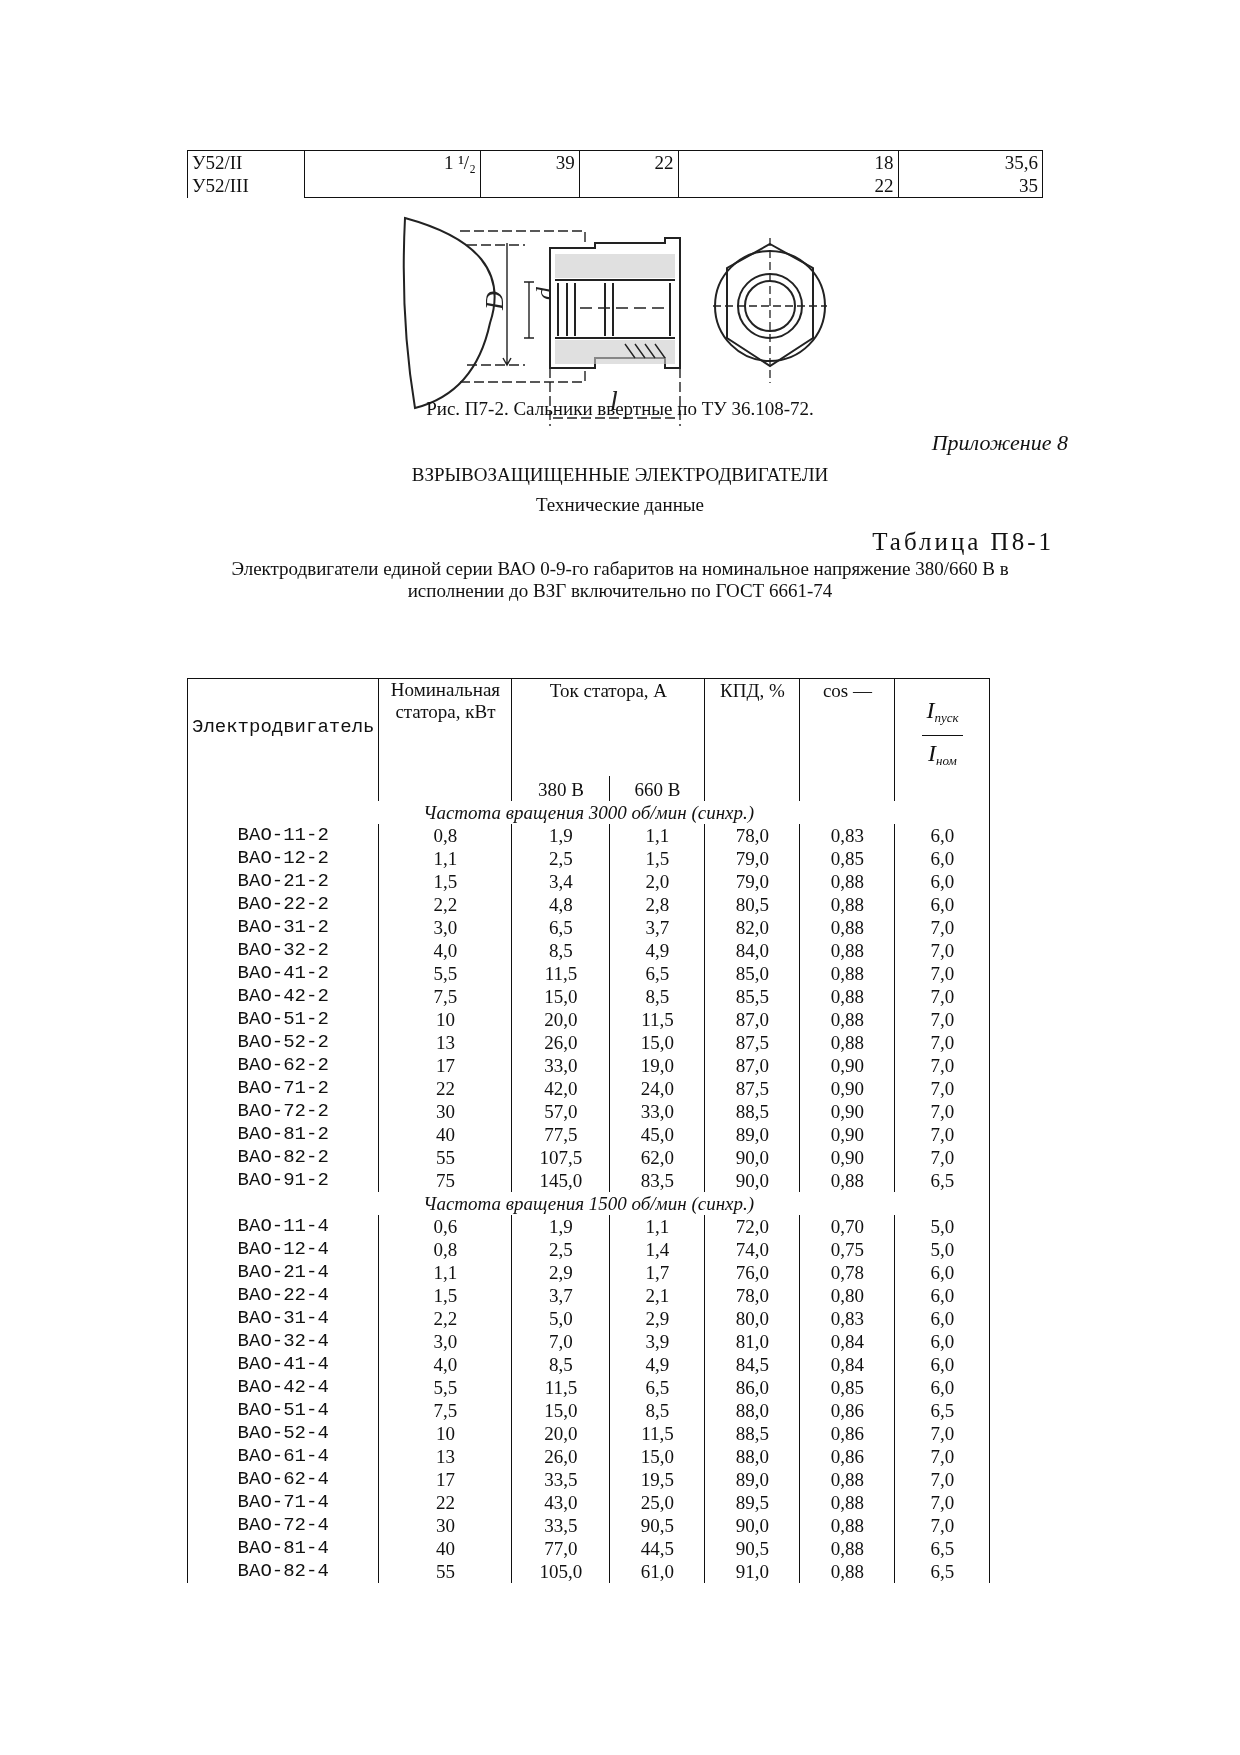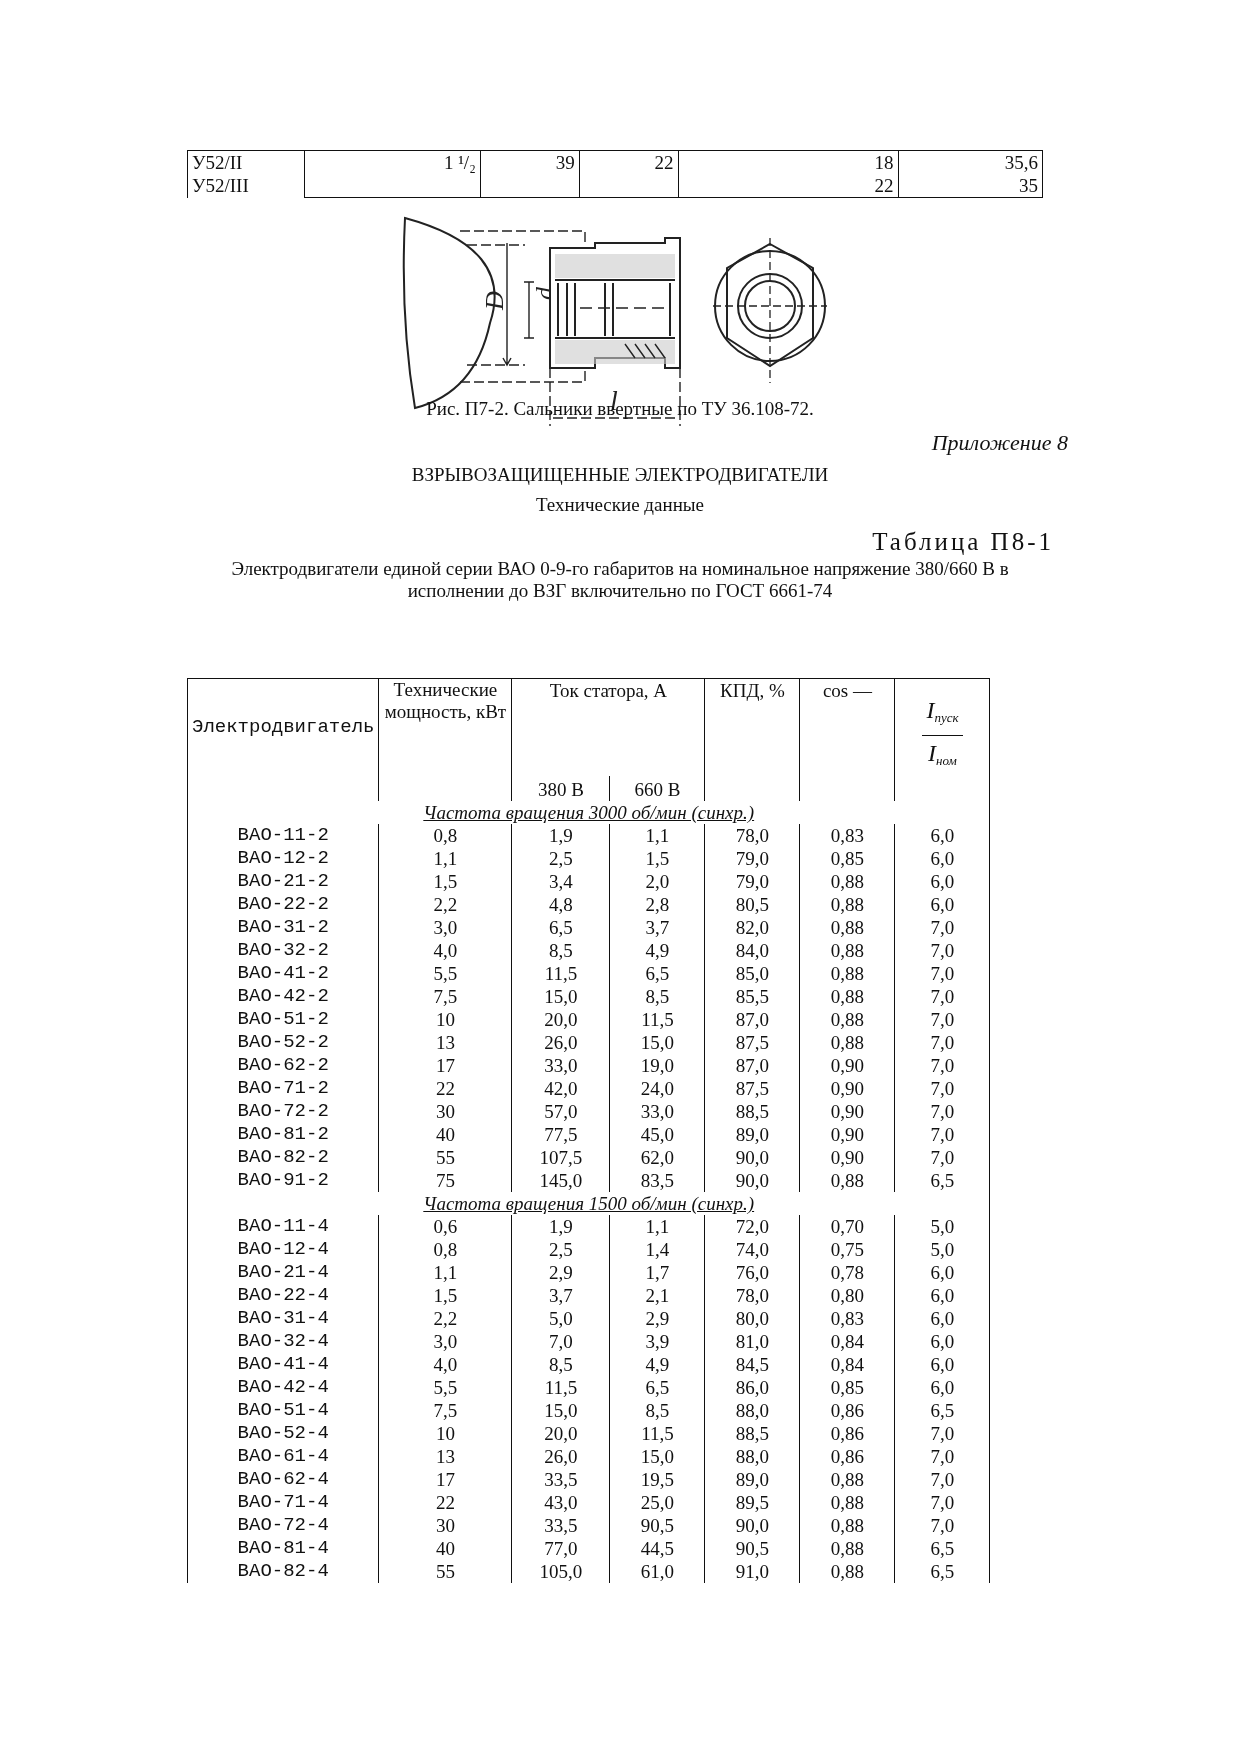--- a/index.html
+++ b/index.html
@@ -143,7 +143,7 @@
   <thead>
     <tr class="hdr1">
       <td class="name">Электродвигатель</td>
-      <td style="white-space:normal;line-height:22px">Технические мощность, кВт</td>
+      <td style="white-space:normal;line-height:22px">Номинальная статора, кВт</td>
       <td colspan="2">Ток статора, А</td>
       <td>КПД, %</td>
       <td>cos —</td>

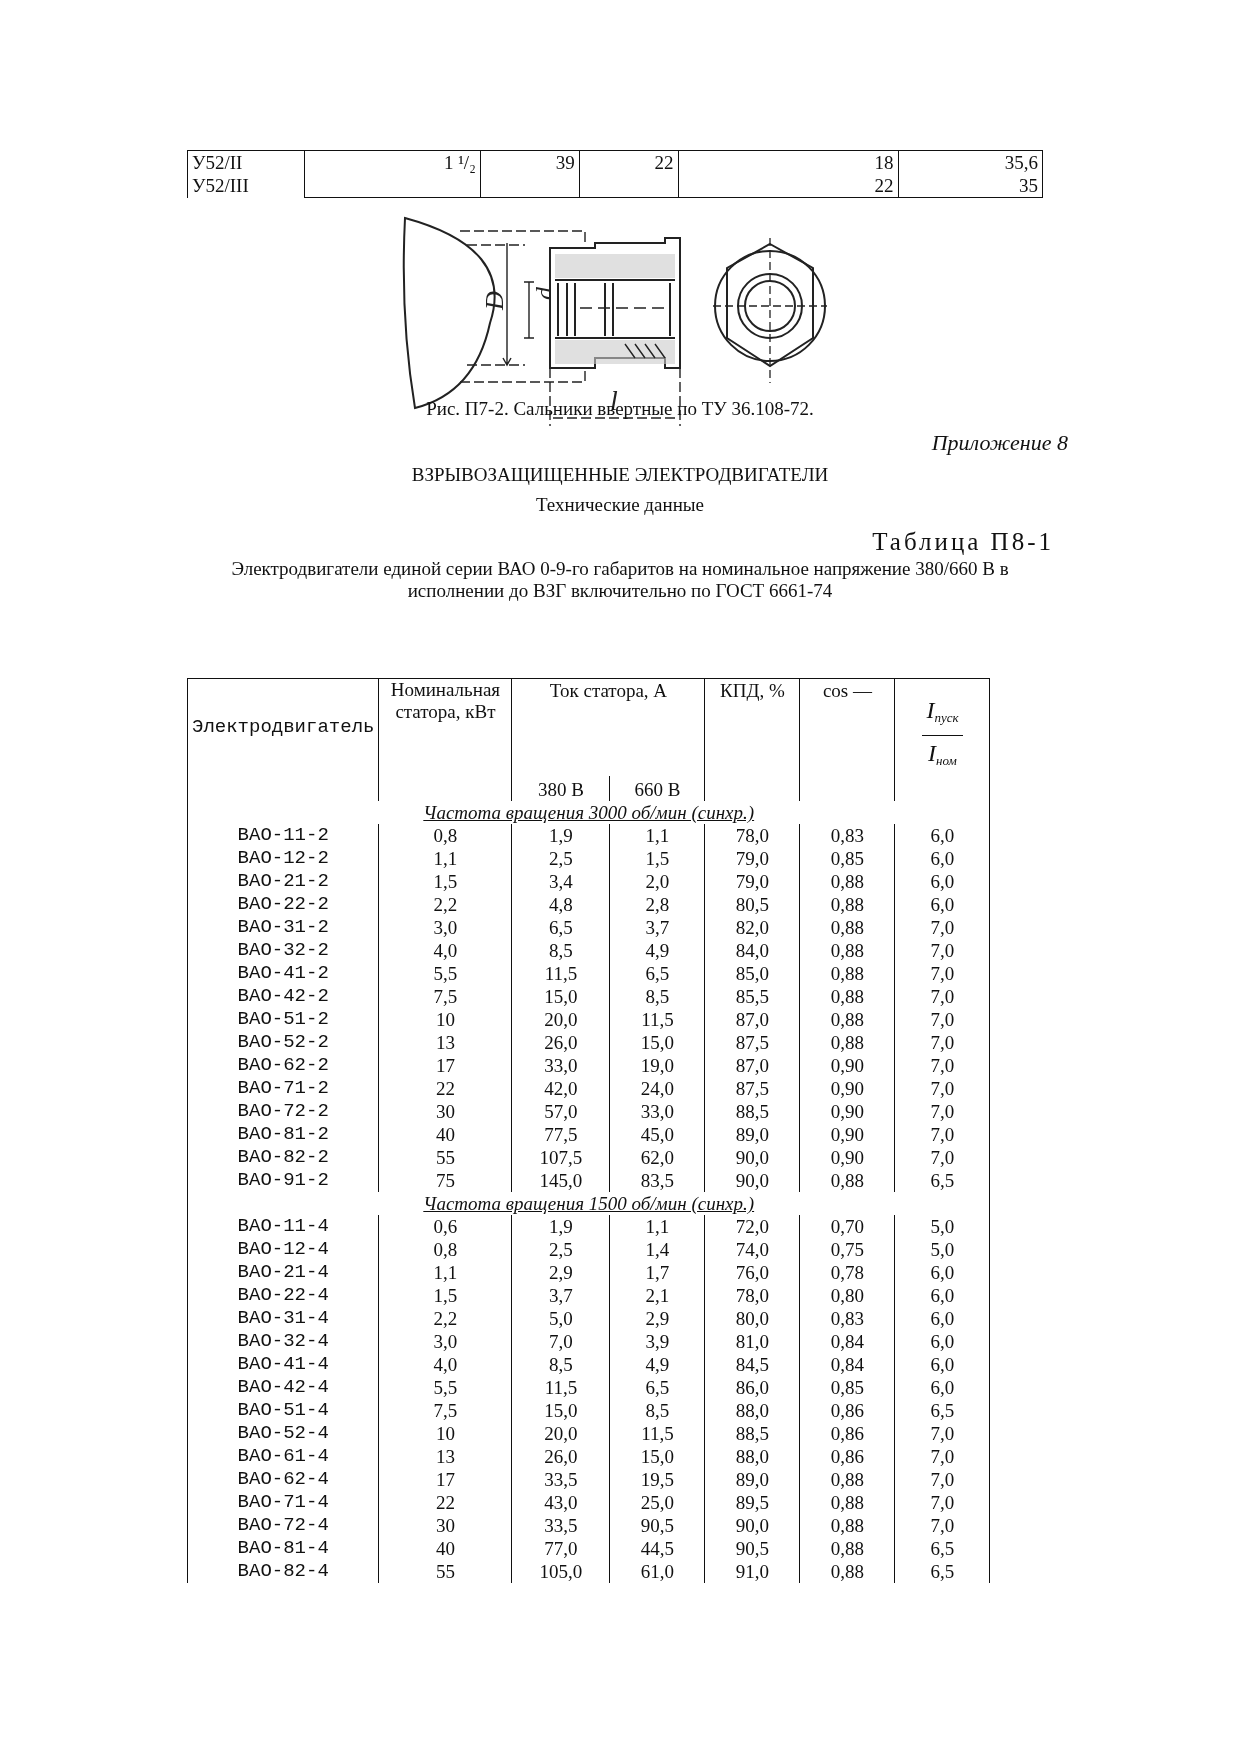--- a/index.html
+++ b/index.html
@@ -46,7 +46,6 @@
   #main-table tr.section td {
     border-left: none; border-right: none; font-style: italic; 
     height: 22px;
-    text-decoration: underline;
   }
   #main-table tr.section td.edge-l { border-left: 1.6px solid #111; }
   #main-table tr.section td.edge-r { border-right: 1.6px solid #111; }

